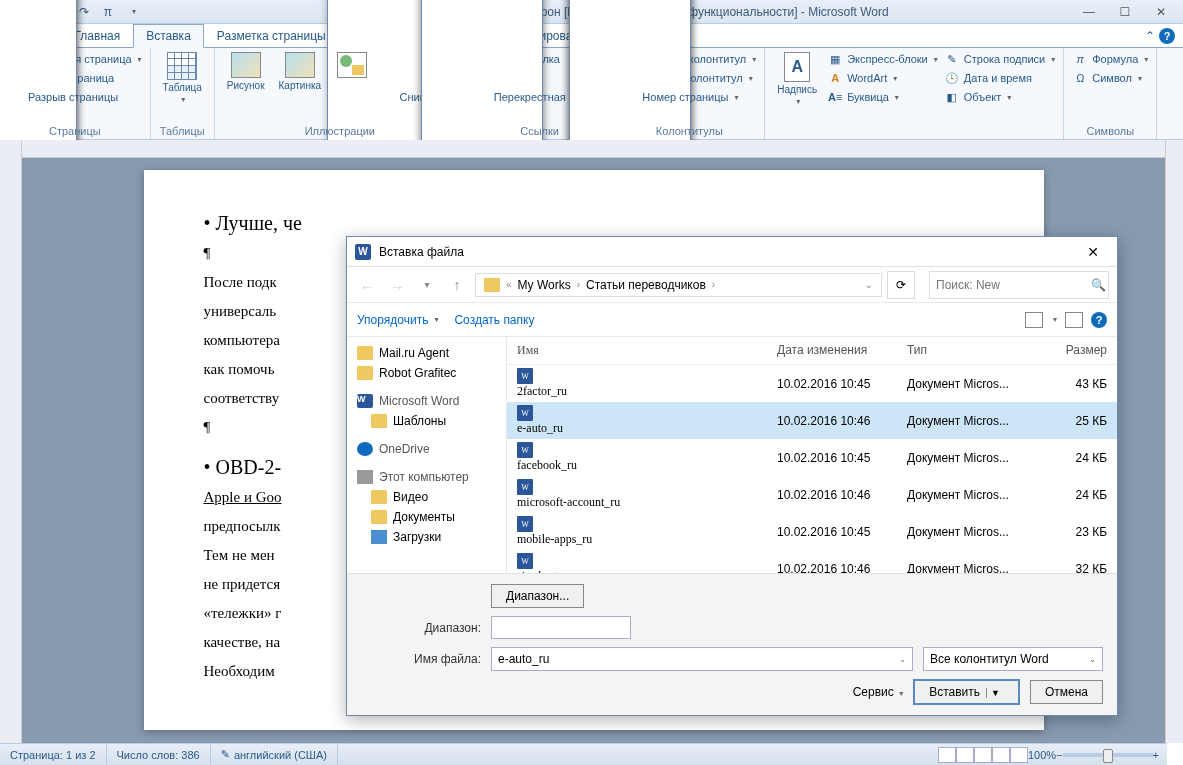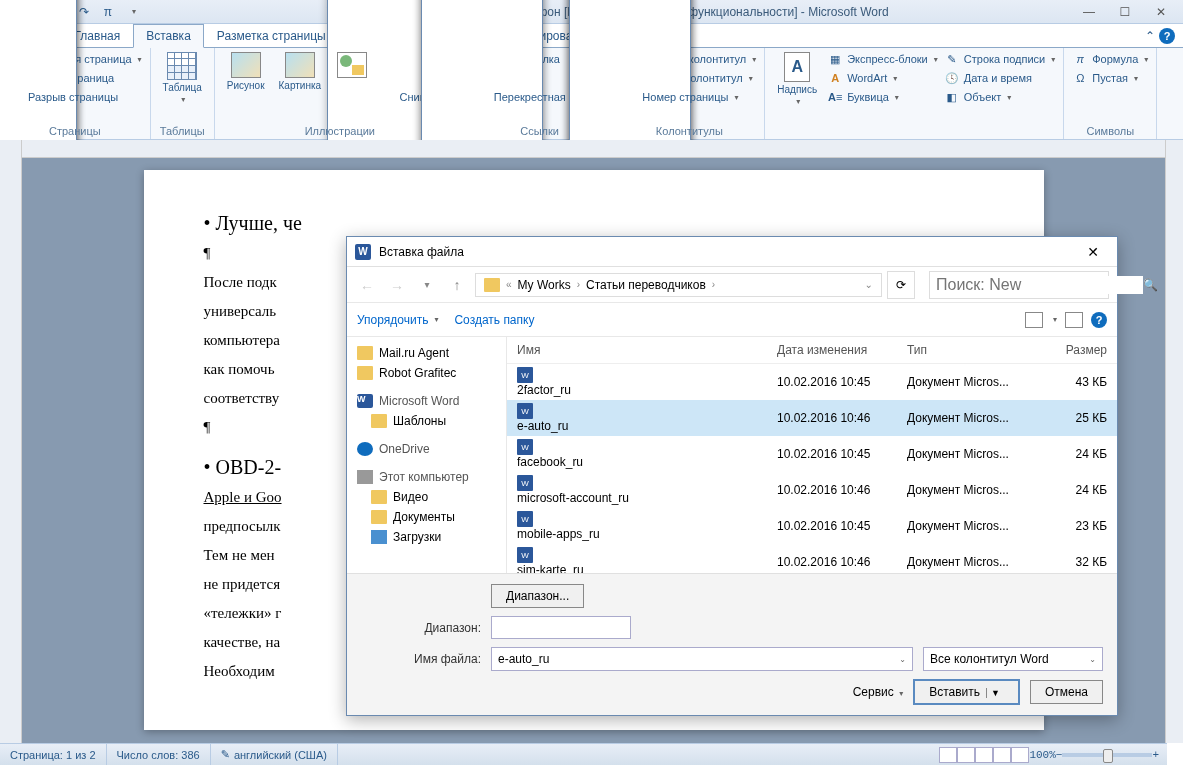--- a/index.html
+++ b/index.html
@@ -339,7 +339,7 @@
           </div>
         <div class="small-btn">
             <span class="icon">Ω</span>
-            <span>Пустая</span>
+            <span>Символ</span>
             <span class="dd">▾</span>
           </div>
       </div>

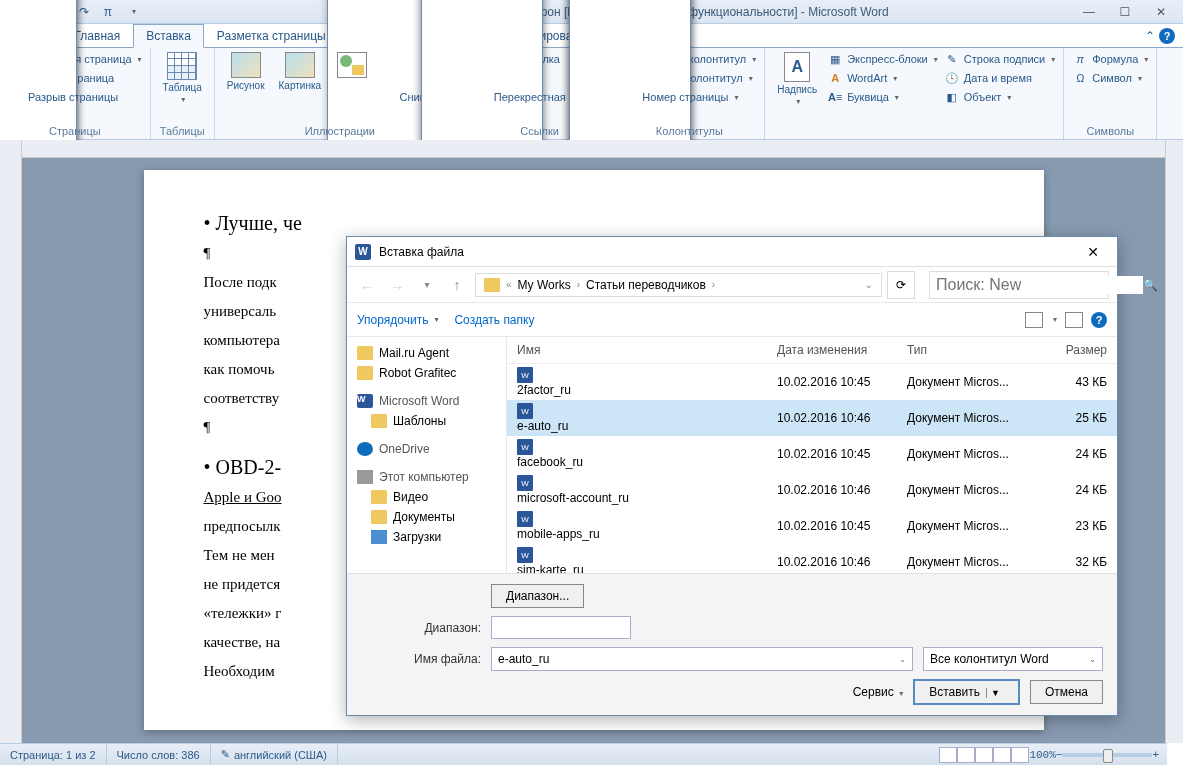--- a/index.html
+++ b/index.html
@@ -80,7 +80,7 @@
 .folder-ic { width: 16px; height: 14px; background: #f0c860; border-radius: 1px; display: inline-block; }
 .refresh { width: 28px; height: 28px; border: 1px solid #ddd; display: flex; align-items: center; justify-content: center; margin-left: -1px; }
 .search-box { width: 180px; height: 28px; border: 1px solid #ddd; display: flex; align-items: center; padding: 0 6px; margin-left: 8px; }
-.search-box input { border: none; outline: none; flex: 1; font-size: 16px; }
+.search-box input { border: none; outline: none; flex: 1; font-size: 12px; }
 .dlg-toolbar { height: 34px; display: flex; align-items: center; padding: 0 10px; gap: 16px; border-bottom: 1px solid #e8e8e8; }
 .tb-link { color: #0066cc; font-size: 12px; display: flex; align-items: center; gap: 4px; }
 .tb-right { margin-left: auto; display: flex; gap: 8px; align-items: center; }

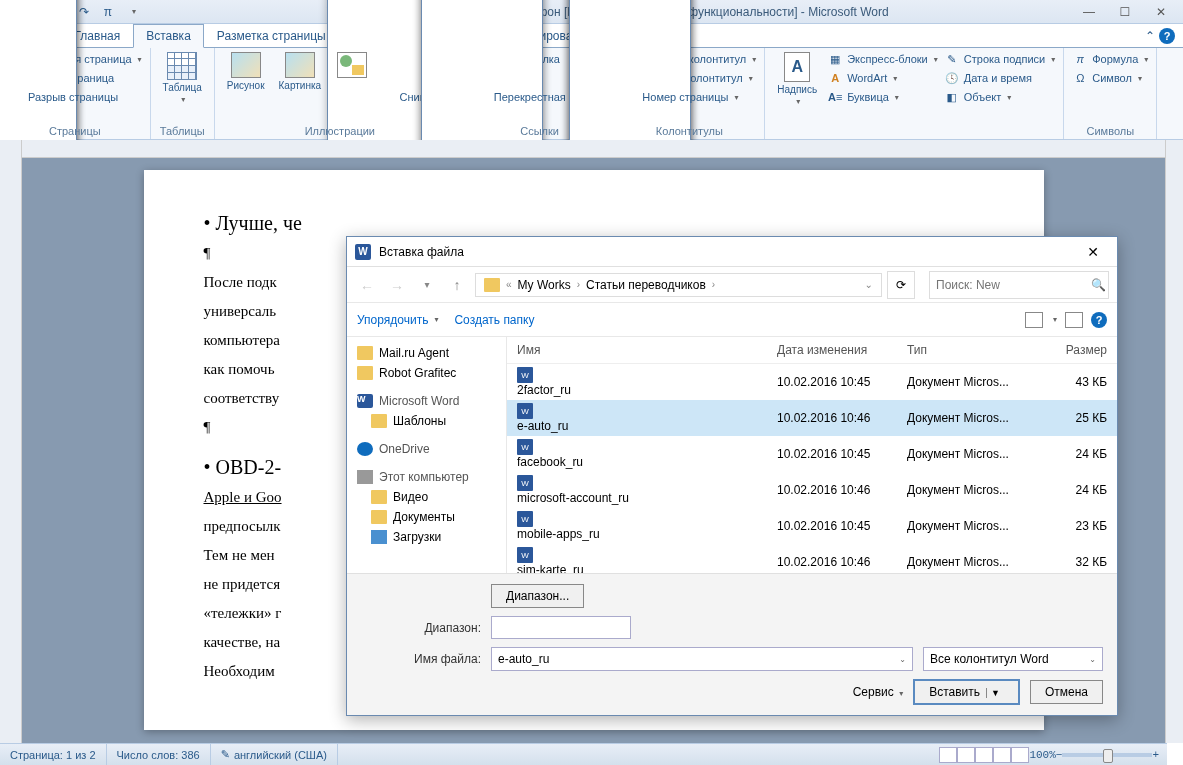--- a/index.html
+++ b/index.html
@@ -99,7 +99,7 @@
 
 .file-pane { flex: 1; display: flex; flex-direction: column; }
 .file-header { display: flex; padding: 6px 10px; border-bottom: 1px solid #eee; font-size: 12px; color: #555; }
-.col-name { flex: 1; }
+.col-name { flex: 1; font-family: Liberation Serif, serif; }
 .col-date { width: 130px; }
 .col-type { width: 130px; }
 .col-size { width: 70px; text-align: right; }

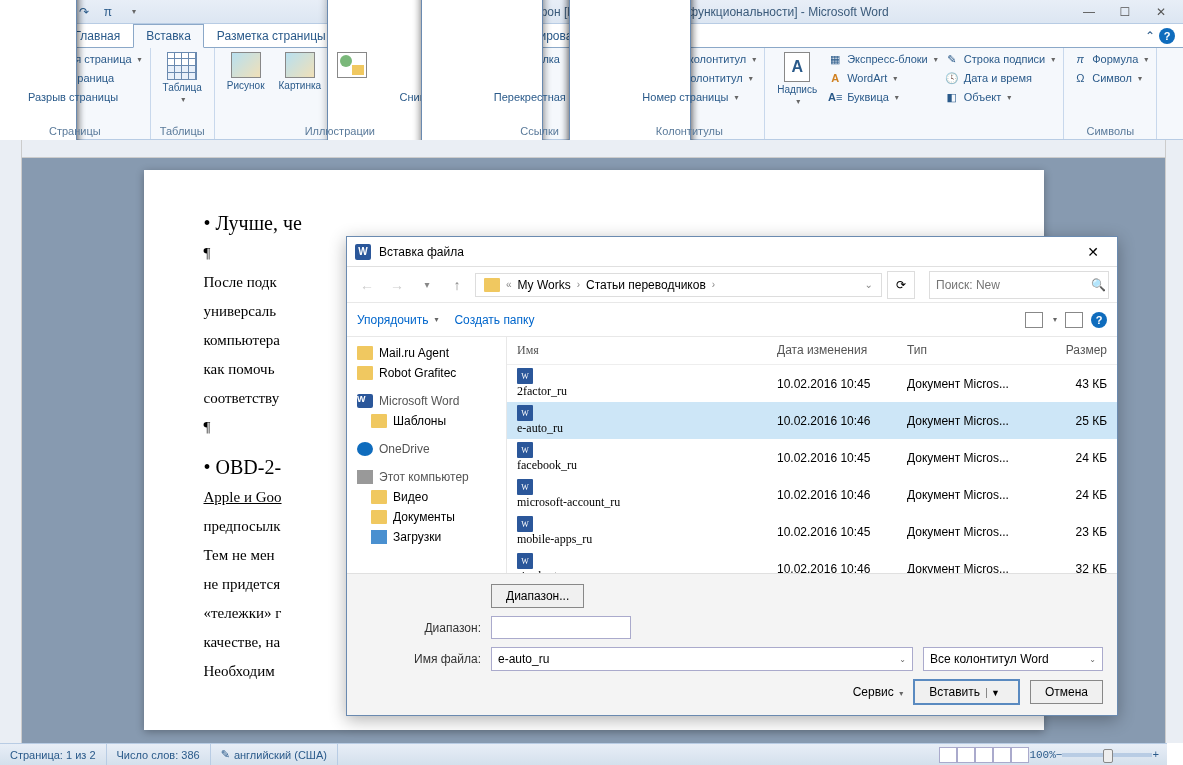--- a/index.html
+++ b/index.html
@@ -62,7 +62,7 @@
 
 .statusbar { position: absolute; bottom: 0; left: 0; right: 16px; height: 22px; background: linear-gradient(#e8eef7, #d4e0ec); border-top: 1px solid #b8cce4; display: flex; align-items: center; font-size: 11px; color: #2a5a8a; }
 .status-item { padding: 0 10px; border-right: 1px solid #b8cce4; height: 100%; display: flex; align-items: center; gap: 4px; }
-.status-right { margin-left: auto; display: flex; align-items: center; padding: 0 8px; font-family: Liberation Mono, monospace; }
+.status-right { margin-left: auto; display: flex; align-items: center; padding: 0 8px; }
 .view-btn { width: 18px; height: 16px; border: 1px solid #aac; background: #fff; }
 .zoom-slider { width: 90px; height: 4px; background: #b8cce4; position: relative; }
 .zoom-slider::after { content:""; position:absolute; left:45%; top:-4px; width:8px; height:12px; background:#eee; border:1px solid #888; border-radius:2px; }

